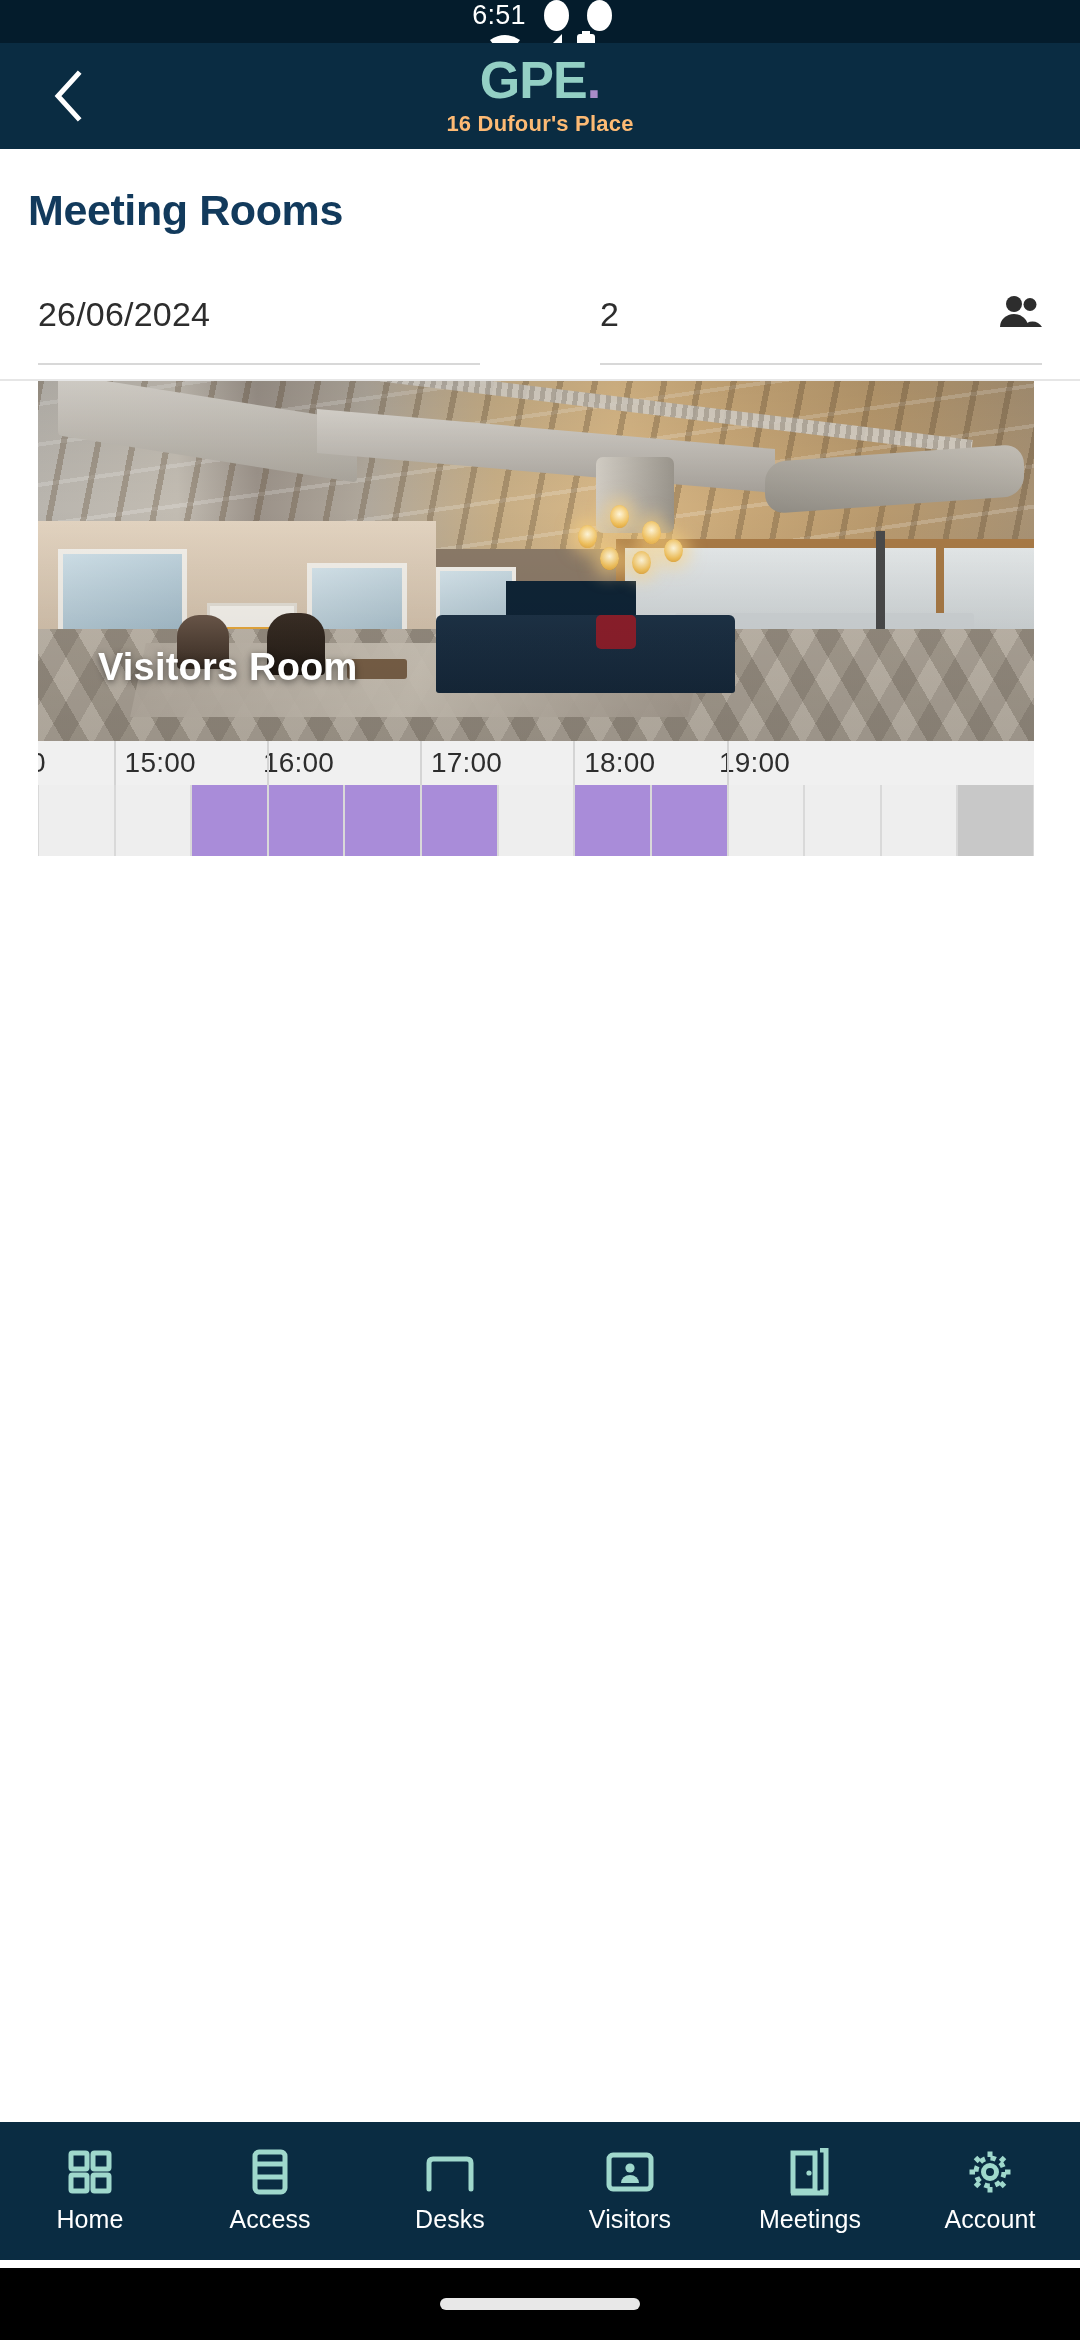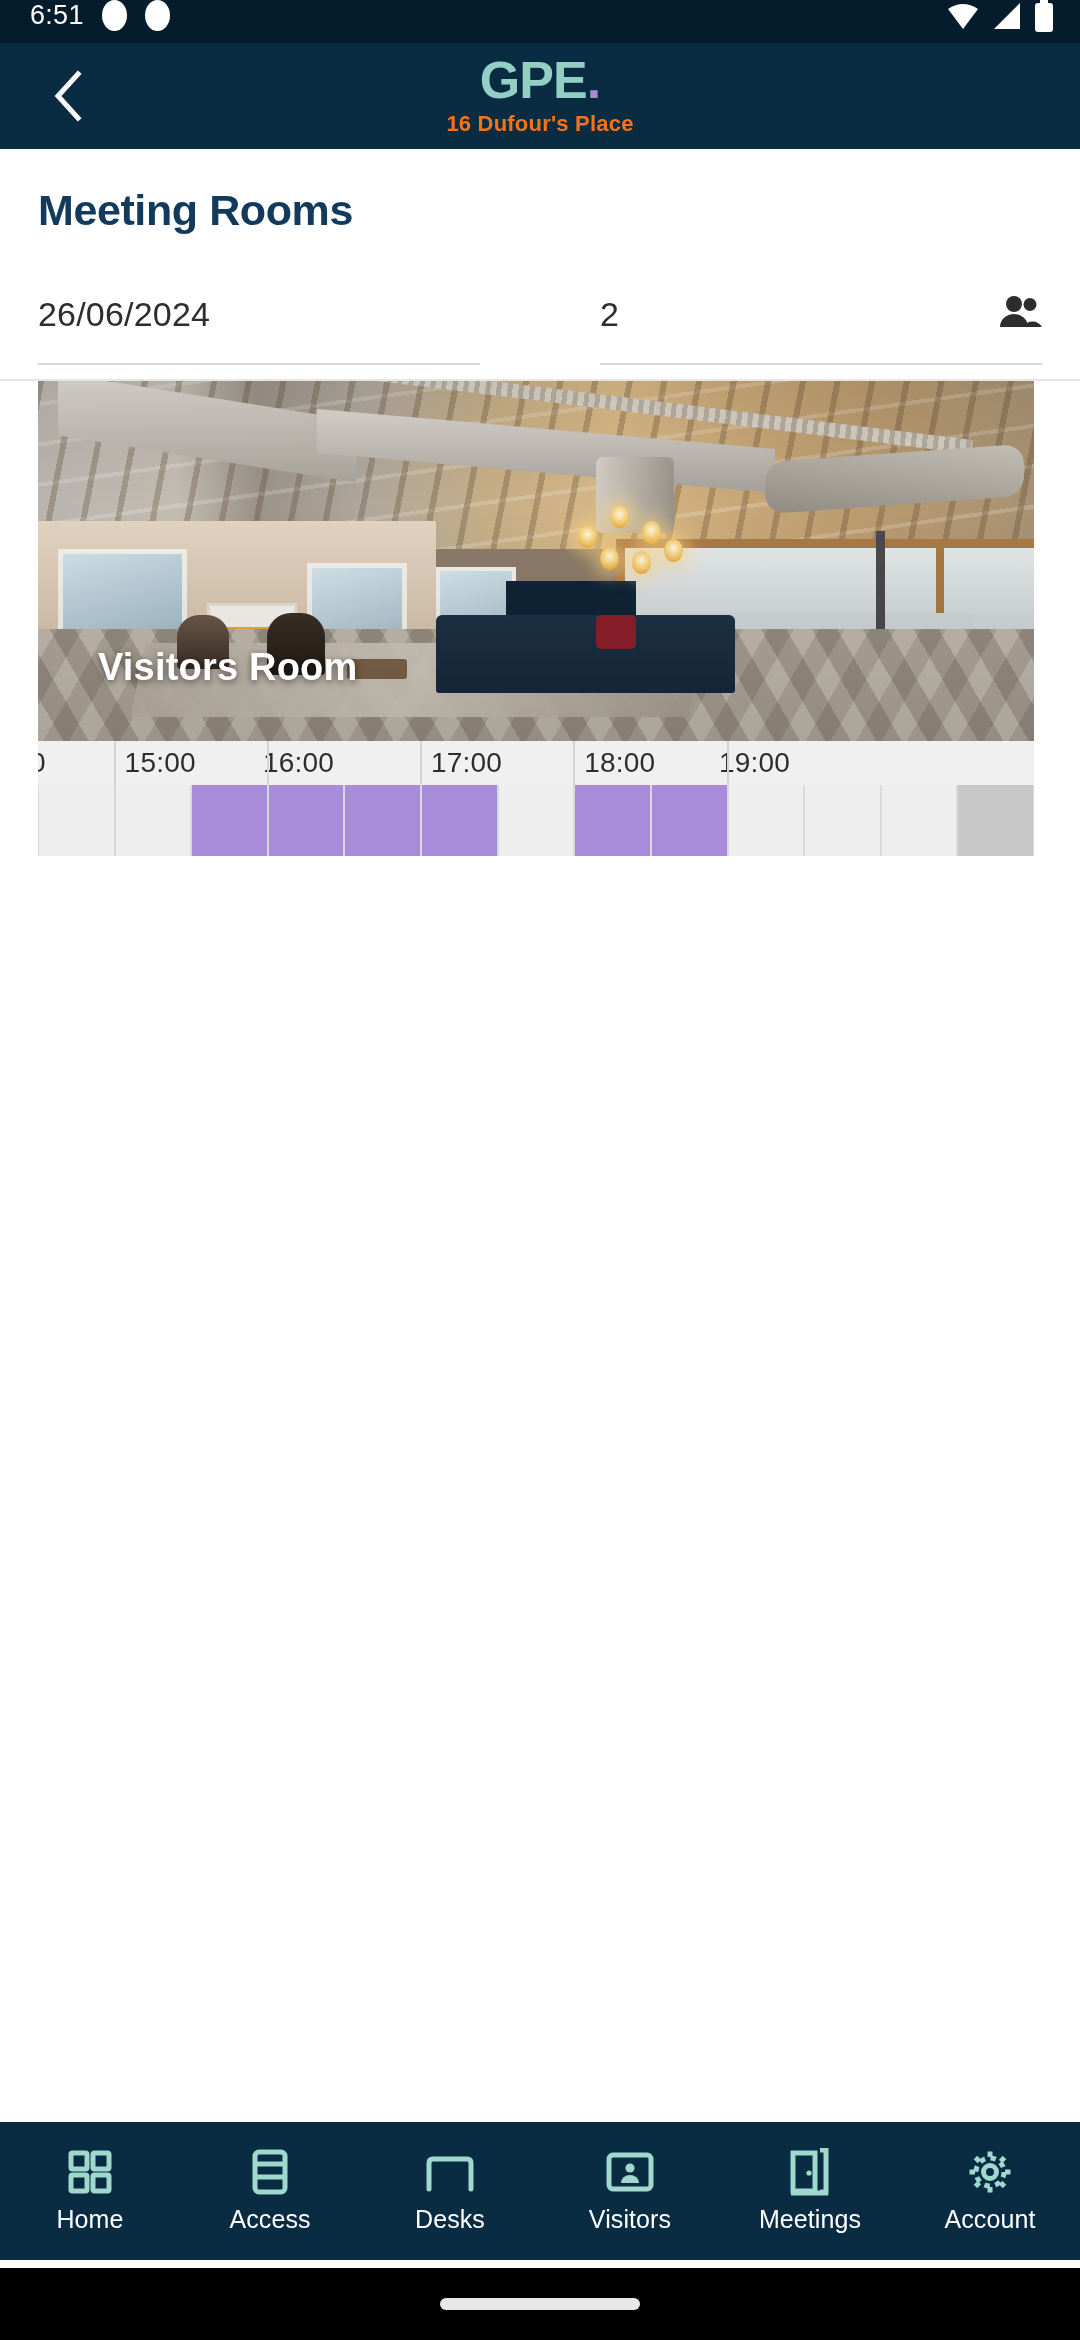--- a/index.html
+++ b/index.html
@@ -16,9 +16,10 @@
     height:43px;
     background:#041c2c;
     display:flex;
-    align-items:flex-start;
+    align-items:center;
     justify-content:space-between;
     padding:0 26px 0 30px;
+    flex-direction:column;
   }
   #status-left { display:flex; align-items:center; gap:18px; }
   #status-clock {

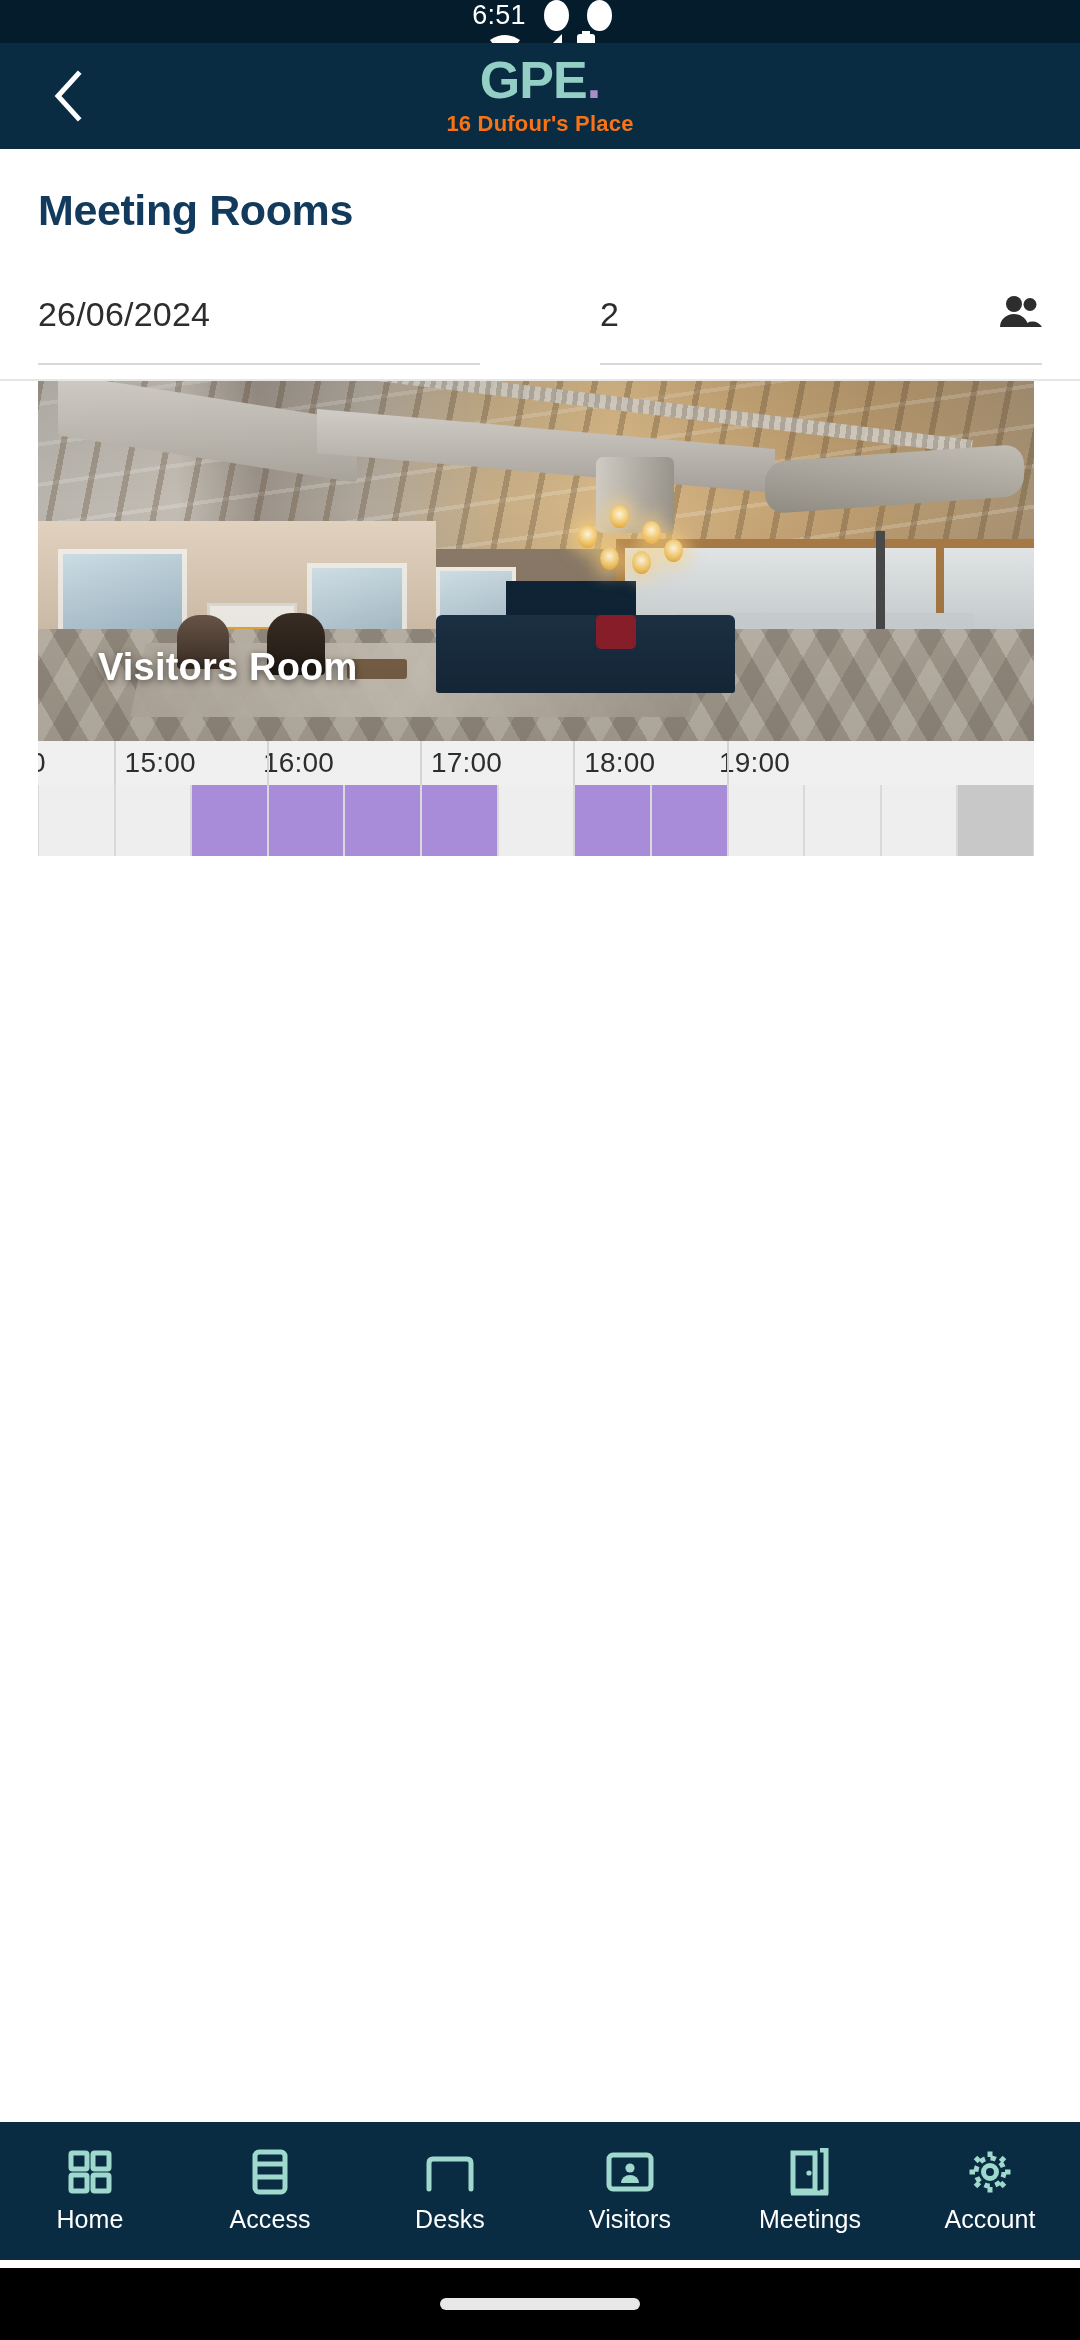--- a/index.html
+++ b/index.html
@@ -60,7 +60,7 @@
   }
   #brand-logo .brand-dot { color:#a98cc8; }
   #brand-subtitle {
-    color:#f97316;
+    color:#fdba74;
     font-size:22px;
     font-weight:bold;
     margin-top:5px;

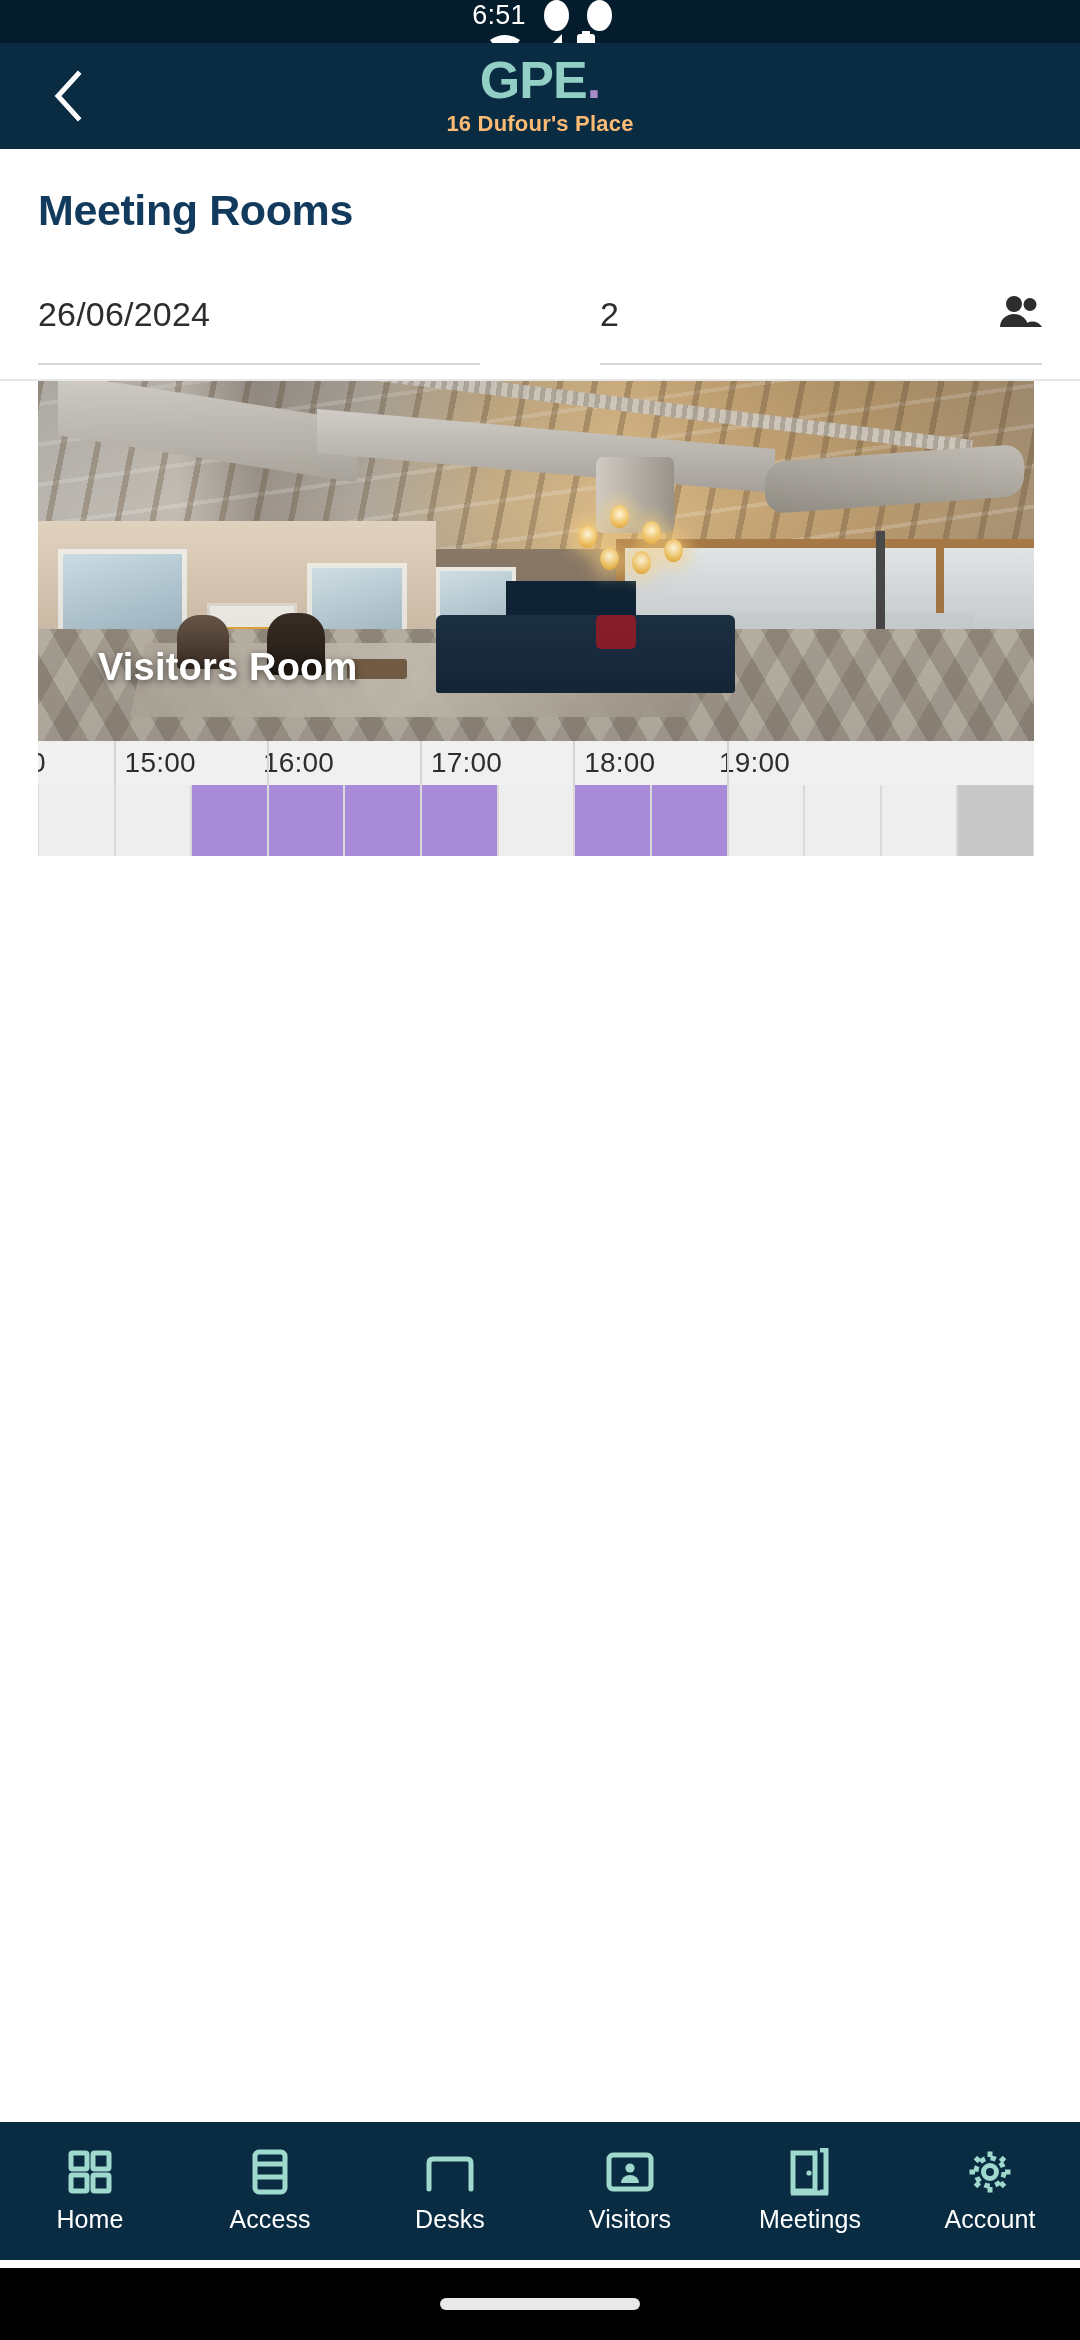--- a/index.html
+++ b/index.html
@@ -73,7 +73,7 @@
     display:flex;
     align-items:center;
     justify-content:space-between;
-    padding:0 26px 0 38px;
+    padding:0 26px 0 28px;
     background:#fff;
   }
   #page-title {

